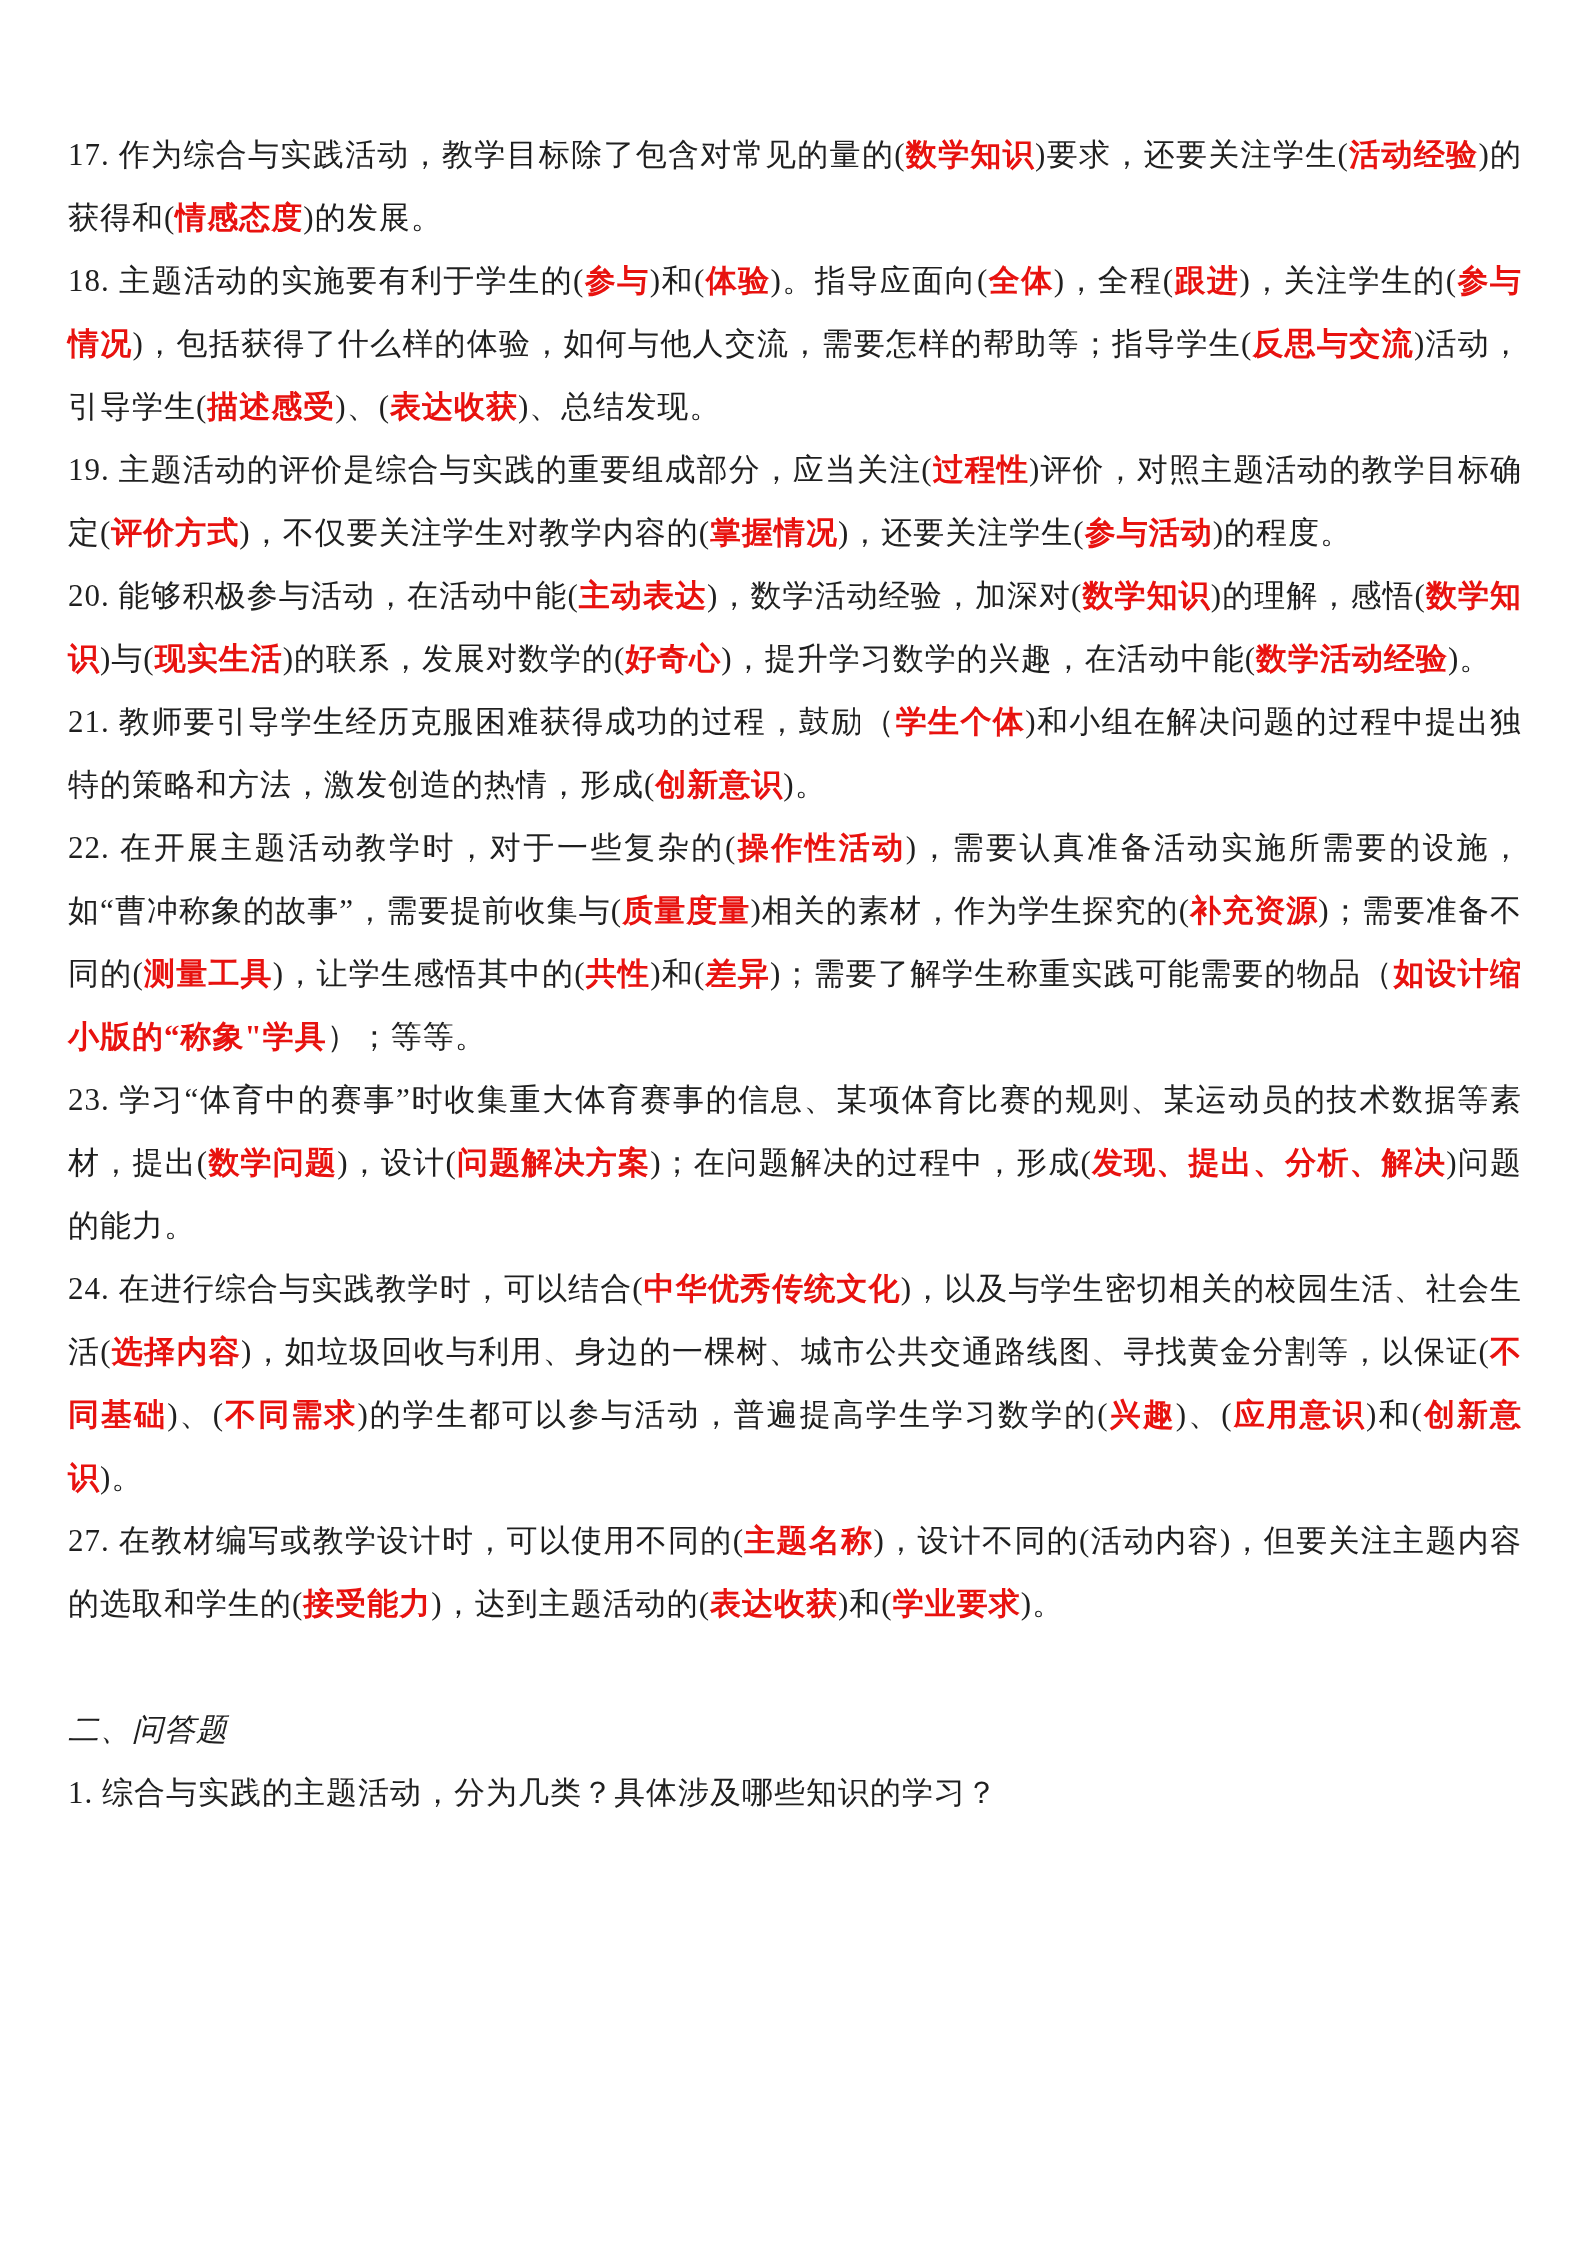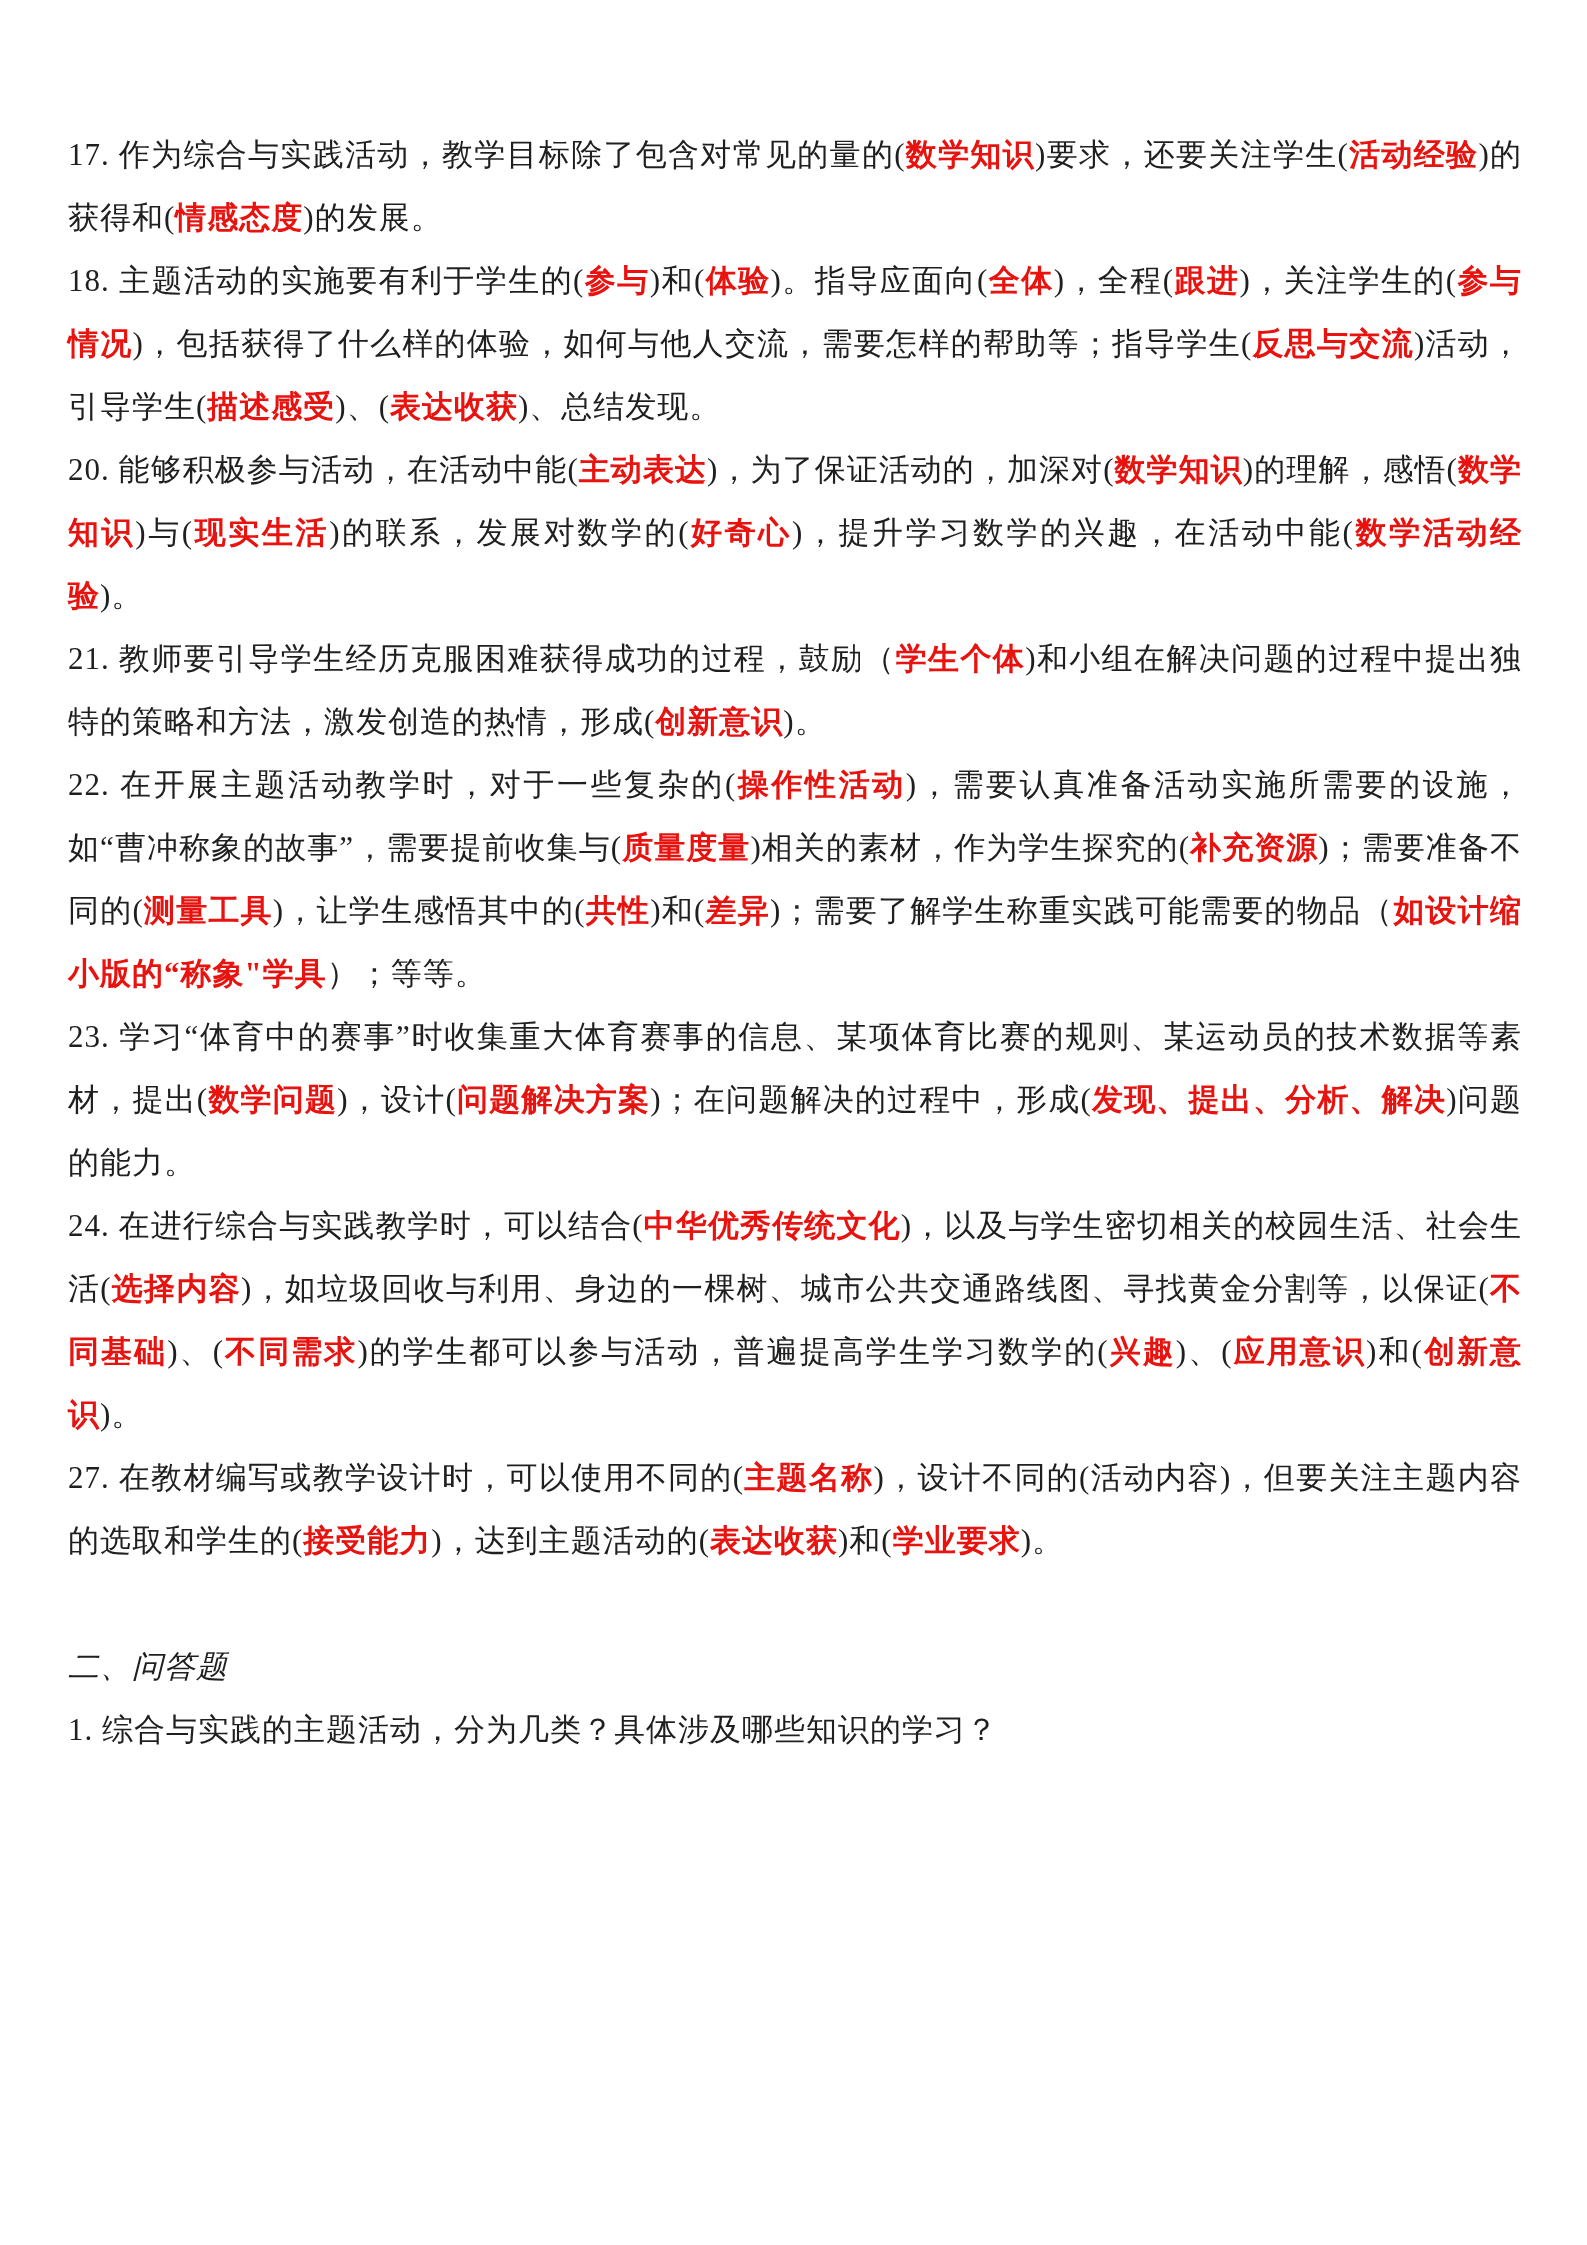--- a/index.html
+++ b/index.html
@@ -44,6 +44,7 @@
   <div>
       <p class="para"><span>17. 作为综合与实践活动，教学目标除了包含对常见的量的(</span><span class="hl">数学知识</span><span>)要求，还要关注学生(</span><span class="hl">活动经验</span><span>)的获得和(</span><span class="hl">情感态度</span><span>)的发展。</span></p>
       <p class="para"><span>18. 主题活动的实施要有利于学生的(</span><span class="hl">参与</span><span>)和(</span><span class="hl">体验</span><span>)。指导应面向(</span><span class="hl">全体</span><span>)，全程(</span><span class="hl">跟进</span><span>)，关注学生的(</span><span class="hl">参与情况</span><span>)，包括获得了什么样的体验，如何与他人交流，需要怎样的帮助等；指导学生(</span><span class="hl">反思与交流</span><span>)活动，引导学生(</span><span class="hl">描述感受</span><span>)、(</span><span class="hl">表达收获</span><span>)、总结发现。</span></p>
+      <p class="para"><span>19. 主题活动的评价是综合与实践的重要组成部分，应当关注(</span><span class="hl">过程性</span><span>)评价，对照主题活动的教学目标确定(</span><span class="hl">评价方式</span><span>)，不仅要关注学生对教学内容的(</span><span class="hl">掌握情况</span><span>)，还要关注学生(</span><span class="hl">参与活动</span><span>)的程度。</span></p>
       <p class="para"><span>20. 能够积极参与活动，在活动中能(</span><span class="hl">主动表达</span><span>)，为了保证活动的，加深对(</span><span class="hl">数学知识</span><span>)的理解，感悟(</span><span class="hl">数学知识</span><span>)与(</span><span class="hl">现实生活</span><span>)的联系，发展对数学的(</span><span class="hl">好奇心</span><span>)，提升学习数学的兴趣，在活动中能(</span><span class="hl">数学活动经验</span><span>)。</span></p>
       <p class="para"><span>21. 教师要引导学生经历克服困难获得成功的过程，鼓励（</span><span class="hl">学生个体</span><span>)和小组在解决问题的过程中提出独特的策略和方法，激发创造的热情，形成(</span><span class="hl">创新意识</span><span>)。</span></p>
       <p class="para"><span>22. 在开展主题活动教学时，对于一些复杂的(</span><span class="hl">操作性活动</span><span>)，需要认真准备活动实施所需要的设施，如“曹冲称象的故事”，需要提前收集与(</span><span class="hl">质量度量</span><span>)相关的素材，作为学生探究的(</span><span class="hl">补充资源</span><span>)；需要准备不同的(</span><span class="hl">测量工具</span><span>)，让学生感悟其中的(</span><span class="hl">共性</span><span>)和(</span><span class="hl">差异</span><span>)；需要了解学生称重实践可能需要的物品（</span><span class="hl">如设计缩小版的“称象"学具</span><span>）；等等。</span></p>

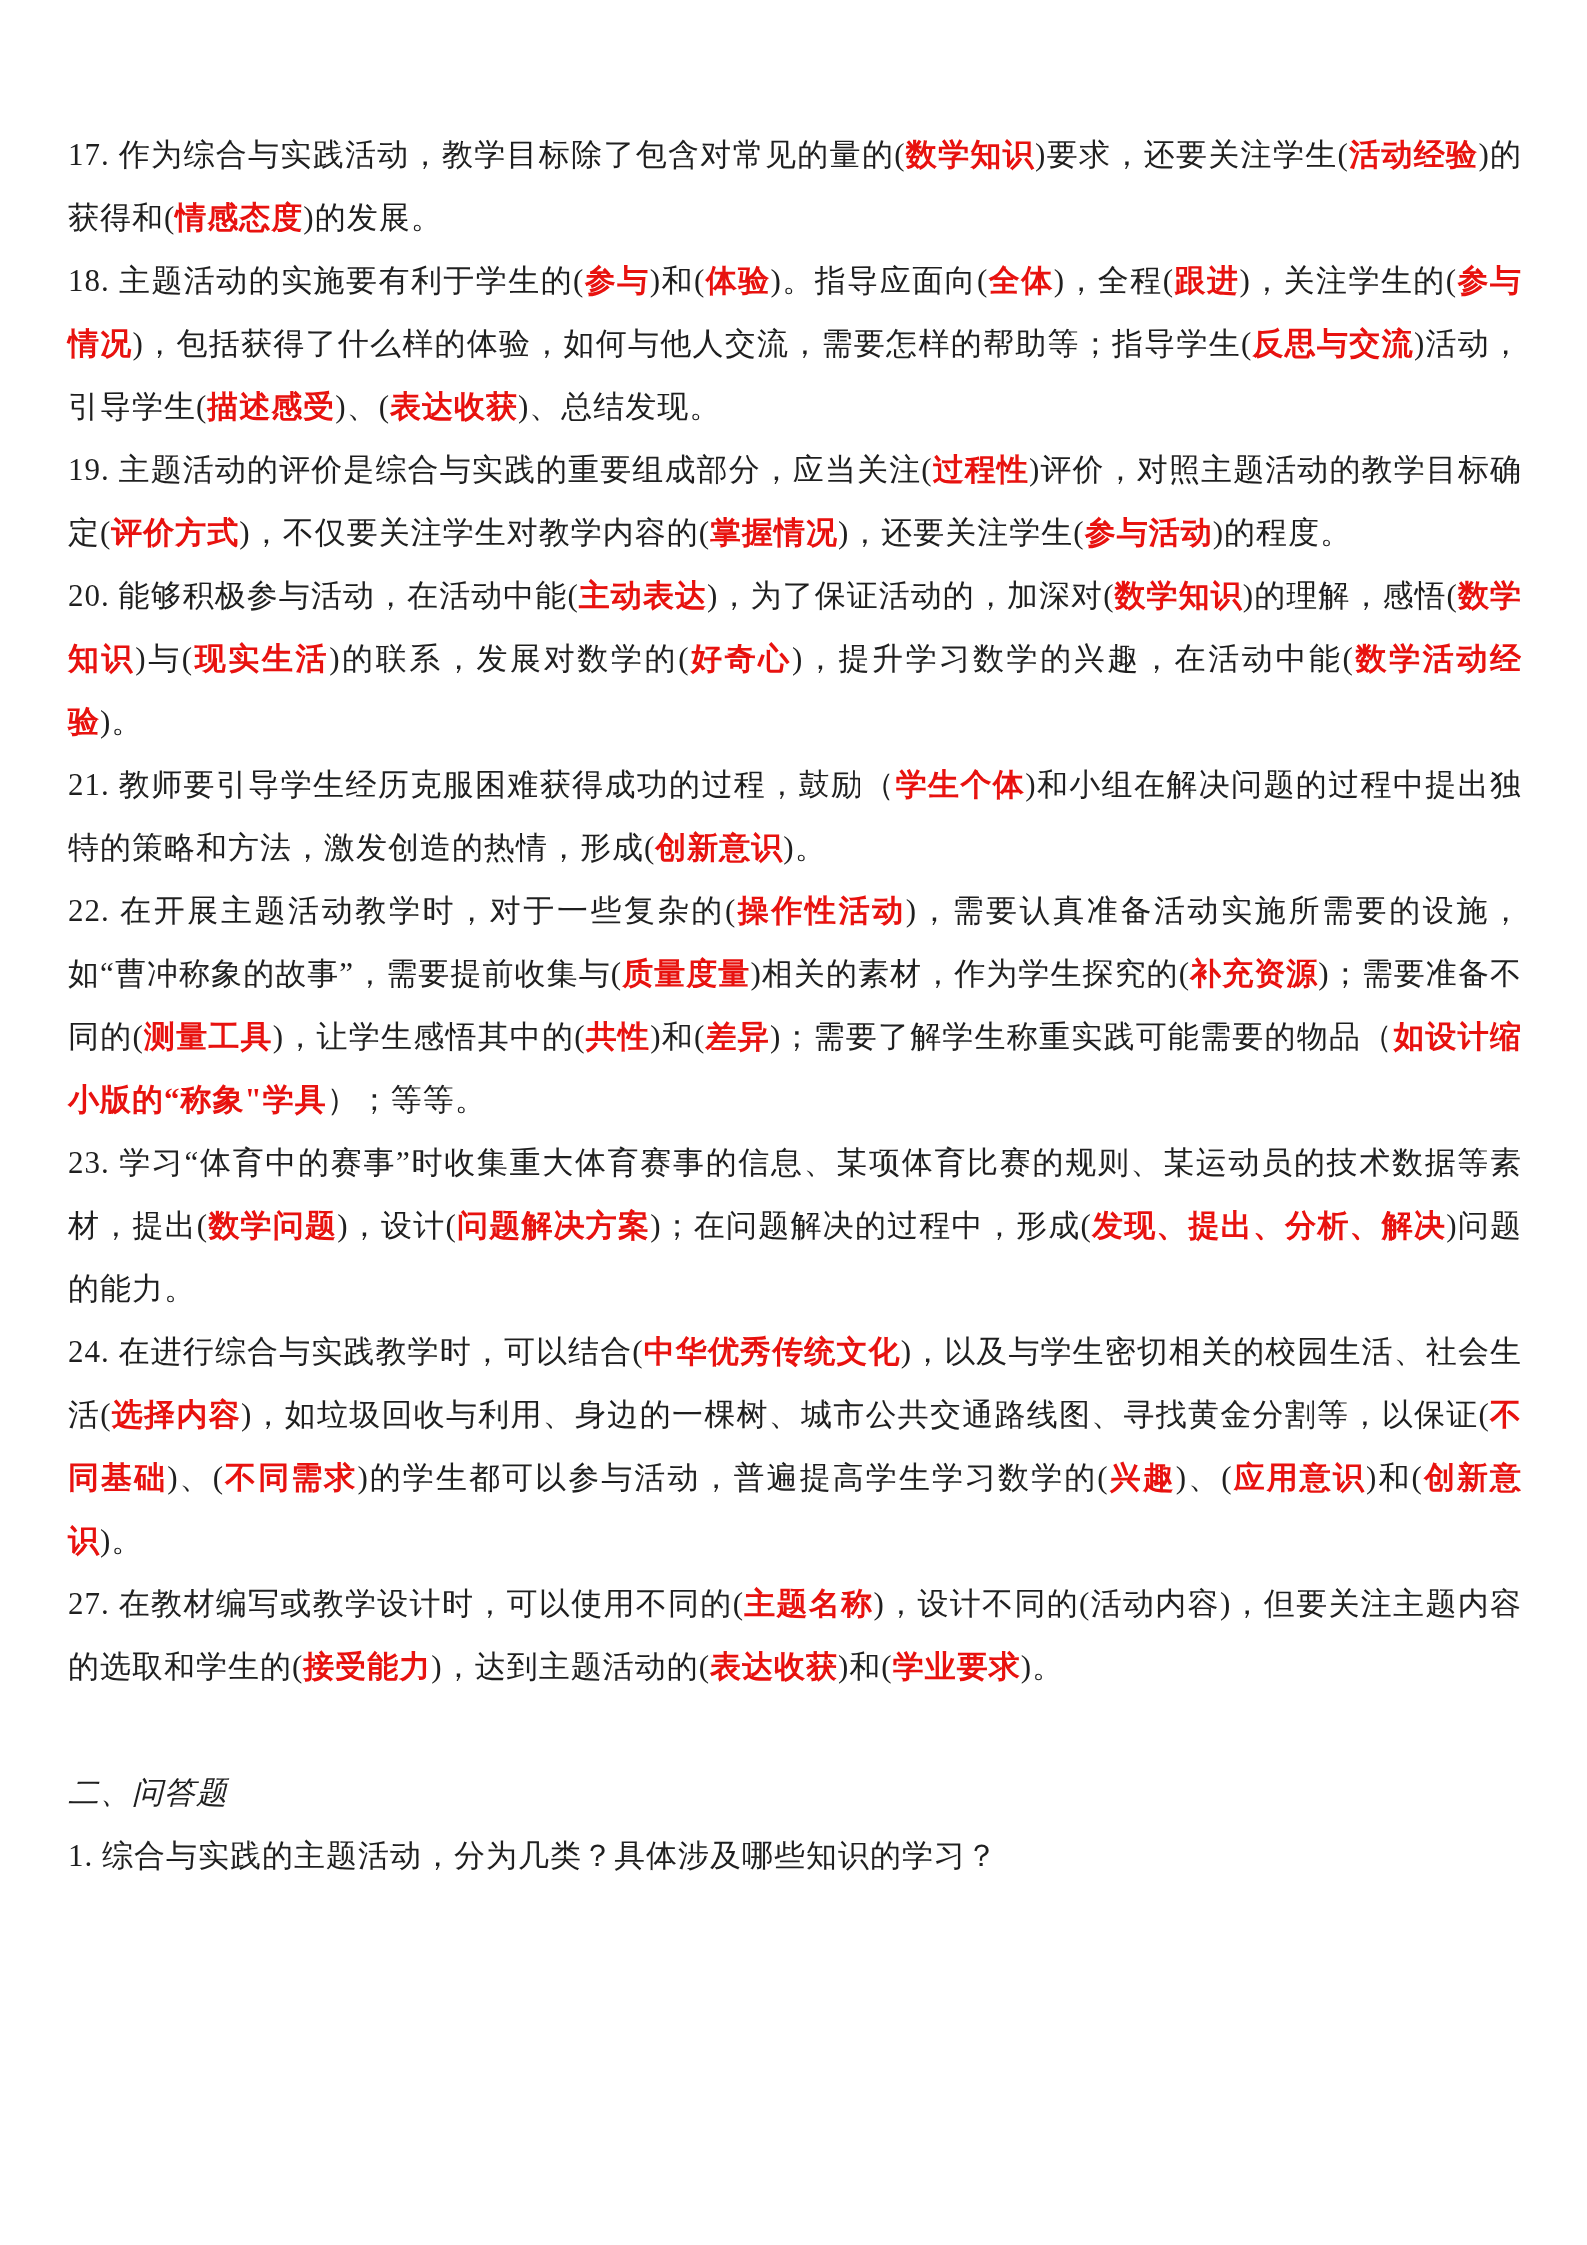--- a/index.html
+++ b/index.html
@@ -45,7 +45,7 @@
       <p class="para"><span>17. 作为综合与实践活动，教学目标除了包含对常见的量的(</span><span class="hl">数学知识</span><span>)要求，还要关注学生(</span><span class="hl">活动经验</span><span>)的获得和(</span><span class="hl">情感态度</span><span>)的发展。</span></p>
       <p class="para"><span>18. 主题活动的实施要有利于学生的(</span><span class="hl">参与</span><span>)和(</span><span class="hl">体验</span><span>)。指导应面向(</span><span class="hl">全体</span><span>)，全程(</span><span class="hl">跟进</span><span>)，关注学生的(</span><span class="hl">参与情况</span><span>)，包括获得了什么样的体验，如何与他人交流，需要怎样的帮助等；指导学生(</span><span class="hl">反思与交流</span><span>)活动，引导学生(</span><span class="hl">描述感受</span><span>)、(</span><span class="hl">表达收获</span><span>)、总结发现。</span></p>
       <p class="para"><span>19. 主题活动的评价是综合与实践的重要组成部分，应当关注(</span><span class="hl">过程性</span><span>)评价，对照主题活动的教学目标确定(</span><span class="hl">评价方式</span><span>)，不仅要关注学生对教学内容的(</span><span class="hl">掌握情况</span><span>)，还要关注学生(</span><span class="hl">参与活动</span><span>)的程度。</span></p>
-      <p class="para"><span>20. 能够积极参与活动，在活动中能(</span><span class="hl">主动表达</span><span>)，为了保证活动的，加深对(</span><span class="hl">数学知识</span><span>)的理解，感悟(</span><span class="hl">数学知识</span><span>)与(</span><span class="hl">现实生活</span><span>)的联系，发展对数学的(</span><span class="hl">好奇心</span><span>)，提升学习数学的兴趣，在活动中能(</span><span class="hl">数学活动经验</span><span>)。</span></p>
+      <p class="para"><span>20. 能够积极参与活动，在活动中能(</span><span class="hl">主动表达</span><span>)，数学活动经验，加深对(</span><span class="hl">数学知识</span><span>)的理解，感悟(</span><span class="hl">数学知识</span><span>)与(</span><span class="hl">现实生活</span><span>)的联系，发展对数学的(</span><span class="hl">好奇心</span><span>)，提升学习数学的兴趣，在活动中能(</span><span class="hl">数学活动经验</span><span>)。</span></p>
       <p class="para"><span>21. 教师要引导学生经历克服困难获得成功的过程，鼓励（</span><span class="hl">学生个体</span><span>)和小组在解决问题的过程中提出独特的策略和方法，激发创造的热情，形成(</span><span class="hl">创新意识</span><span>)。</span></p>
       <p class="para"><span>22. 在开展主题活动教学时，对于一些复杂的(</span><span class="hl">操作性活动</span><span>)，需要认真准备活动实施所需要的设施，如“曹冲称象的故事”，需要提前收集与(</span><span class="hl">质量度量</span><span>)相关的素材，作为学生探究的(</span><span class="hl">补充资源</span><span>)；需要准备不同的(</span><span class="hl">测量工具</span><span>)，让学生感悟其中的(</span><span class="hl">共性</span><span>)和(</span><span class="hl">差异</span><span>)；需要了解学生称重实践可能需要的物品（</span><span class="hl">如设计缩小版的“称象"学具</span><span>）；等等。</span></p>
       <p class="para"><span>23. 学习“体育中的赛事”时收集重大体育赛事的信息、某项体育比赛的规则、某运动员的技术数据等素材，提出(</span><span class="hl">数学问题</span><span>)，设计(</span><span class="hl">问题解决方案</span><span>)；在问题解决的过程中，形成(</span><span class="hl">发现、提出、分析、解决</span><span>)问题的能力。</span></p>

